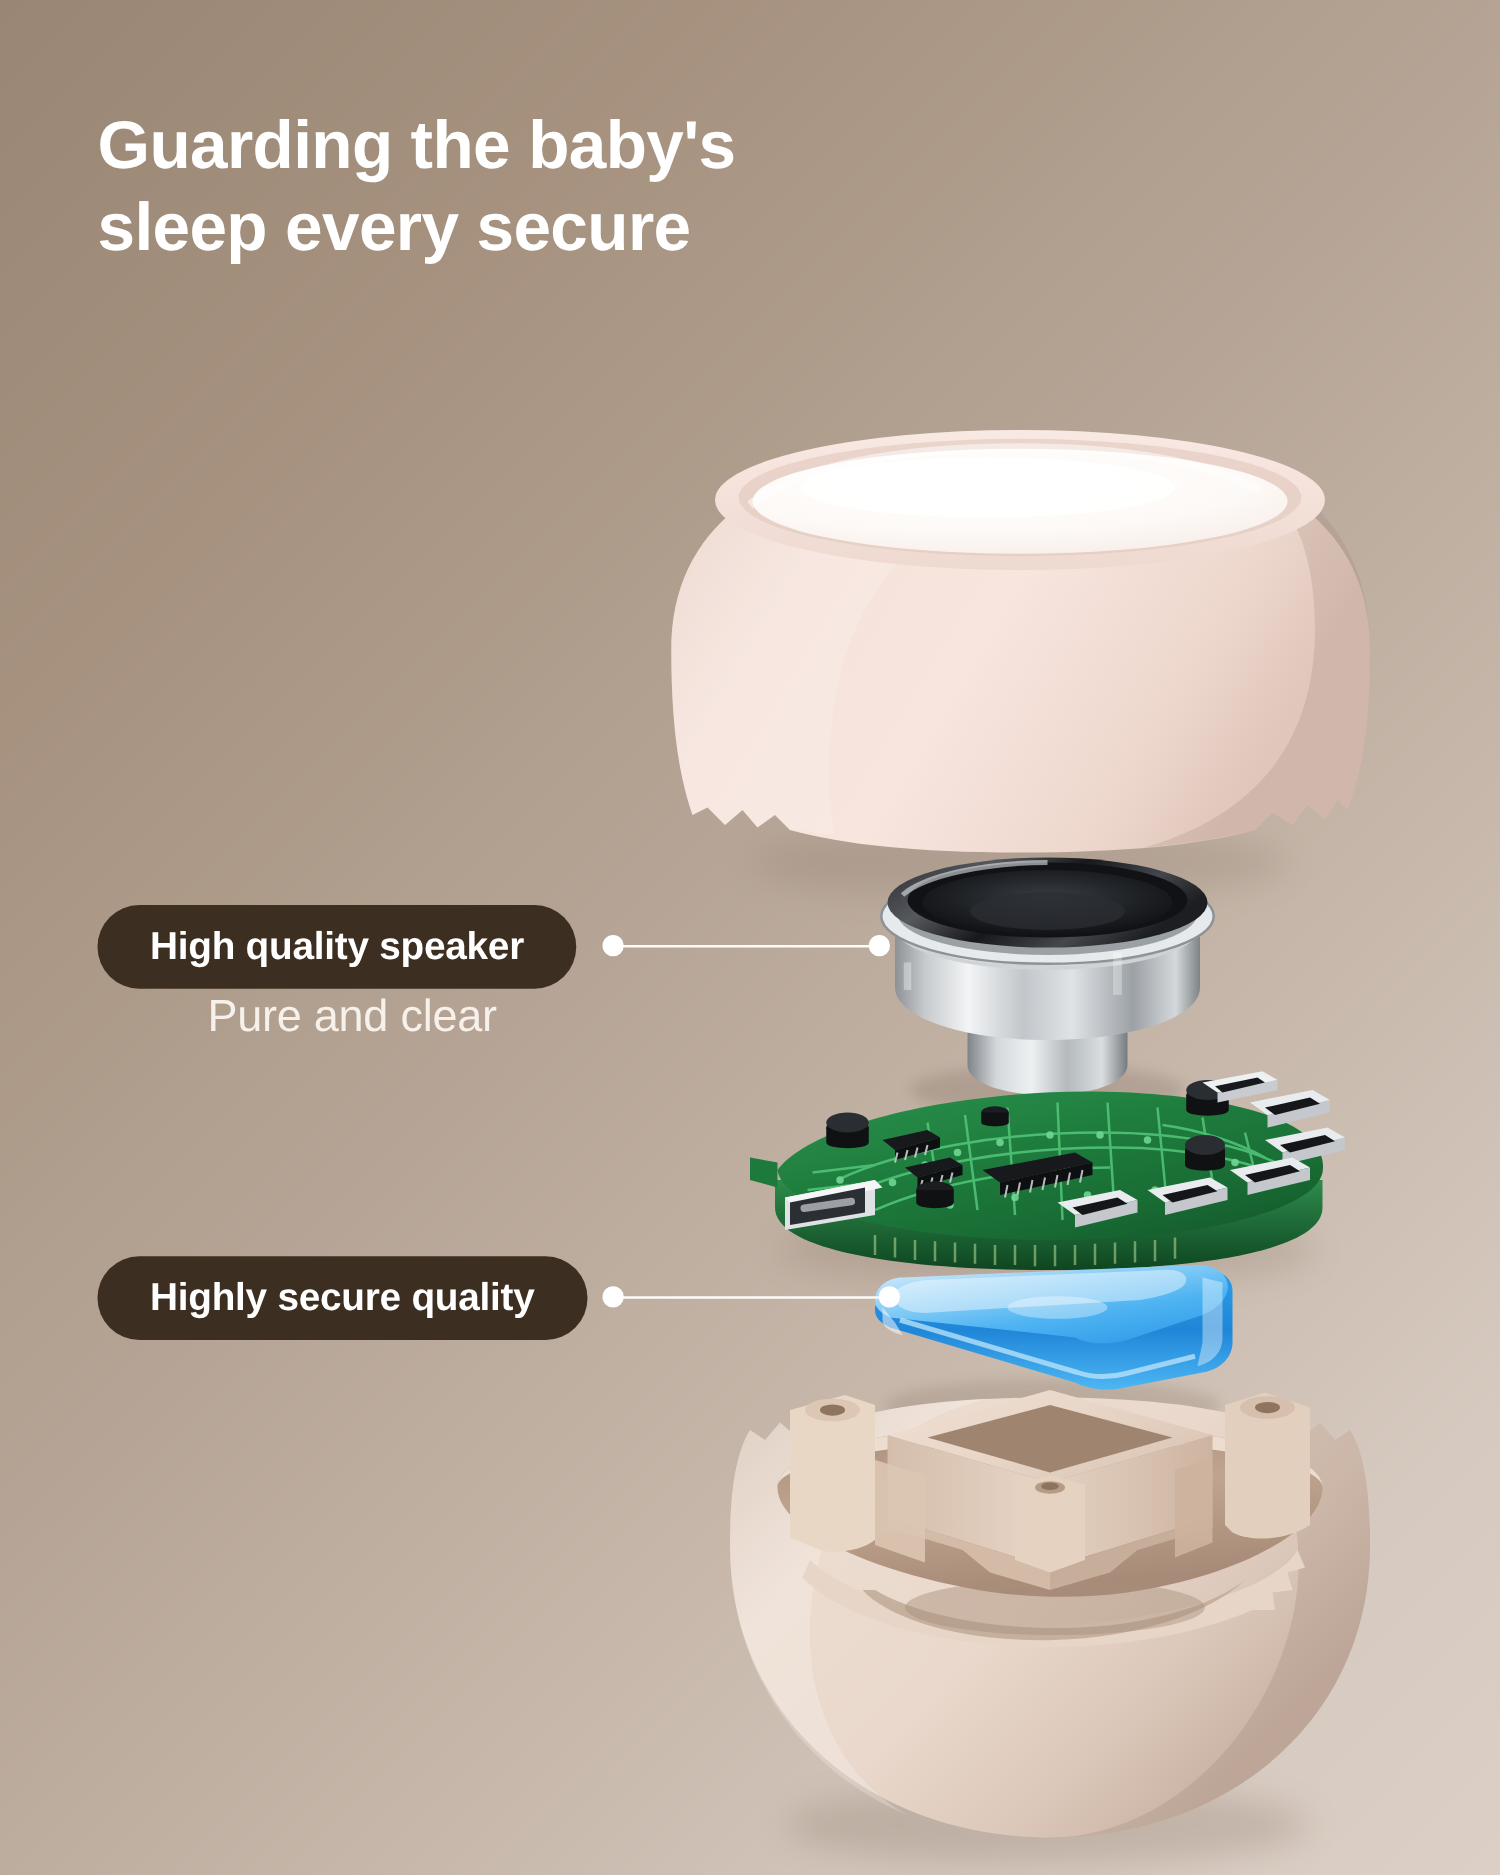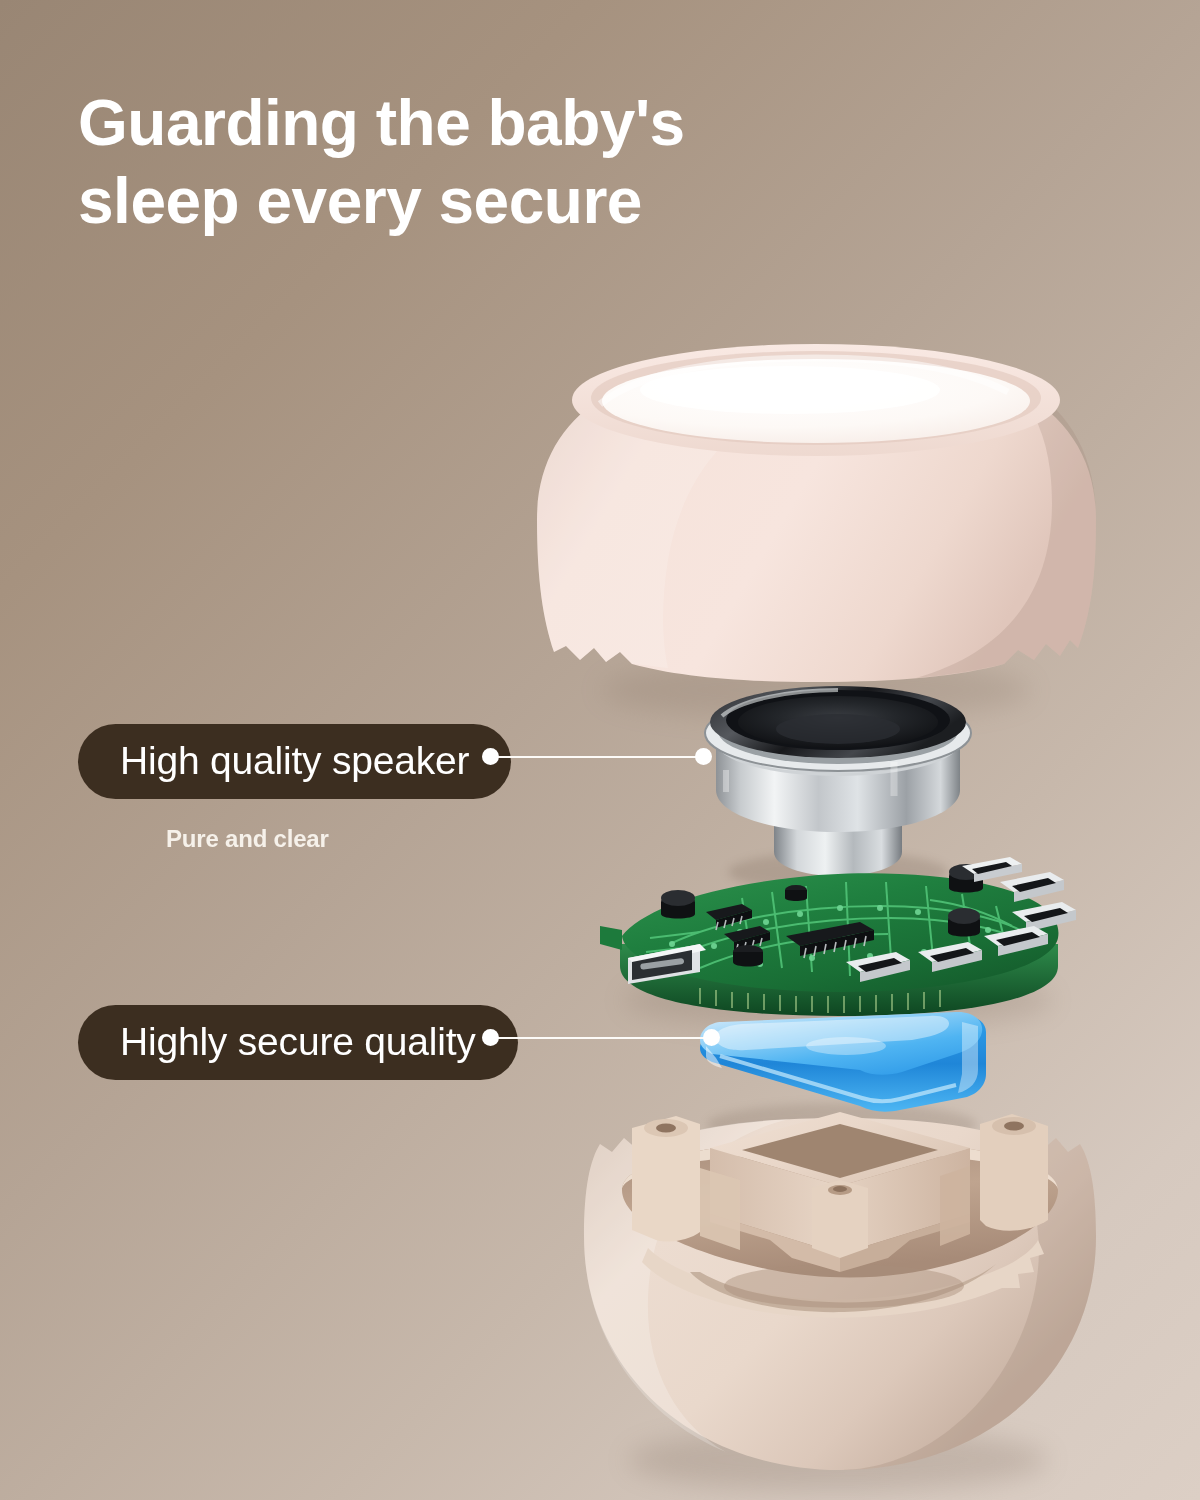--- a/index.html
+++ b/index.html
@@ -28,7 +28,7 @@
     top: 84px;
     width: 1060px;
     color: #ffffff;
-    font-size: 64px;
+    font-size: 54px;
     line-height: 1.22;
     font-weight: 700;
     letter-spacing: -0.5px;

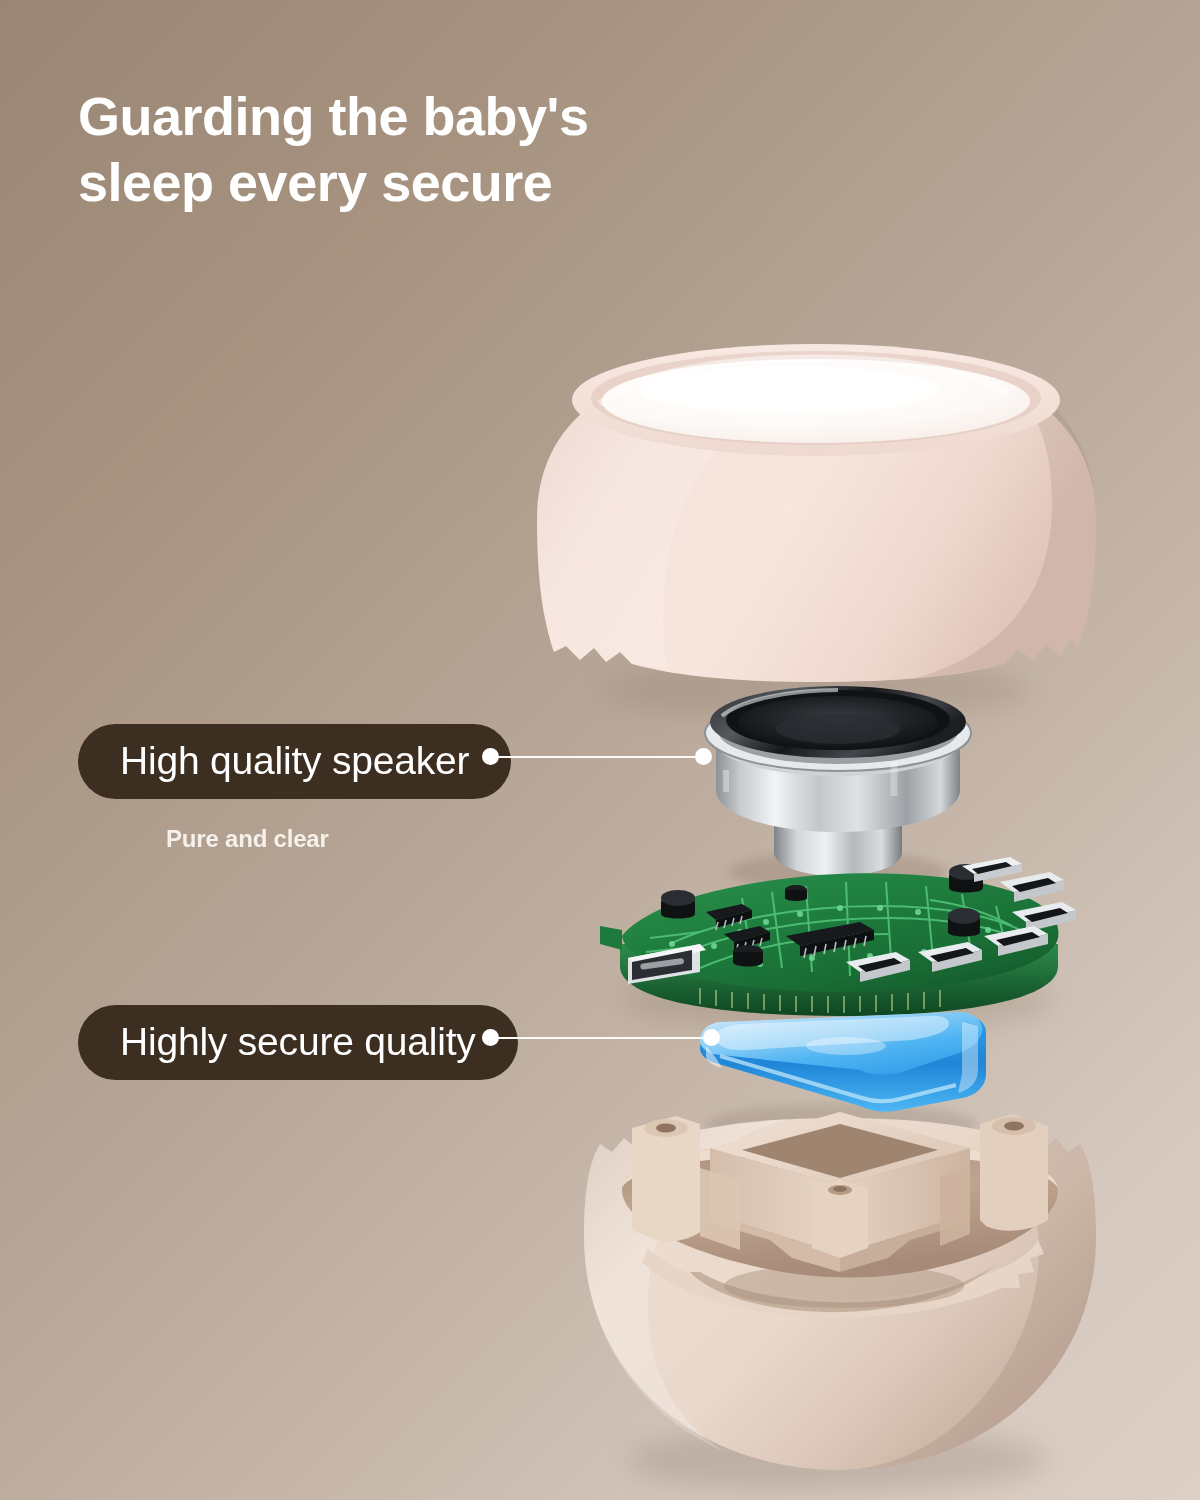--- a/index.html
+++ b/index.html
@@ -42,8 +42,8 @@
     background: #3c2e20;
     color: #ffffff;
     border-radius: 999px;
-    font-size: 39px;
-    font-weight: 400;
+    font-size: 31px;
+    font-weight: 700;
     padding: 17px 42px 19px 42px;
     line-height: 1;
     white-space: nowrap;

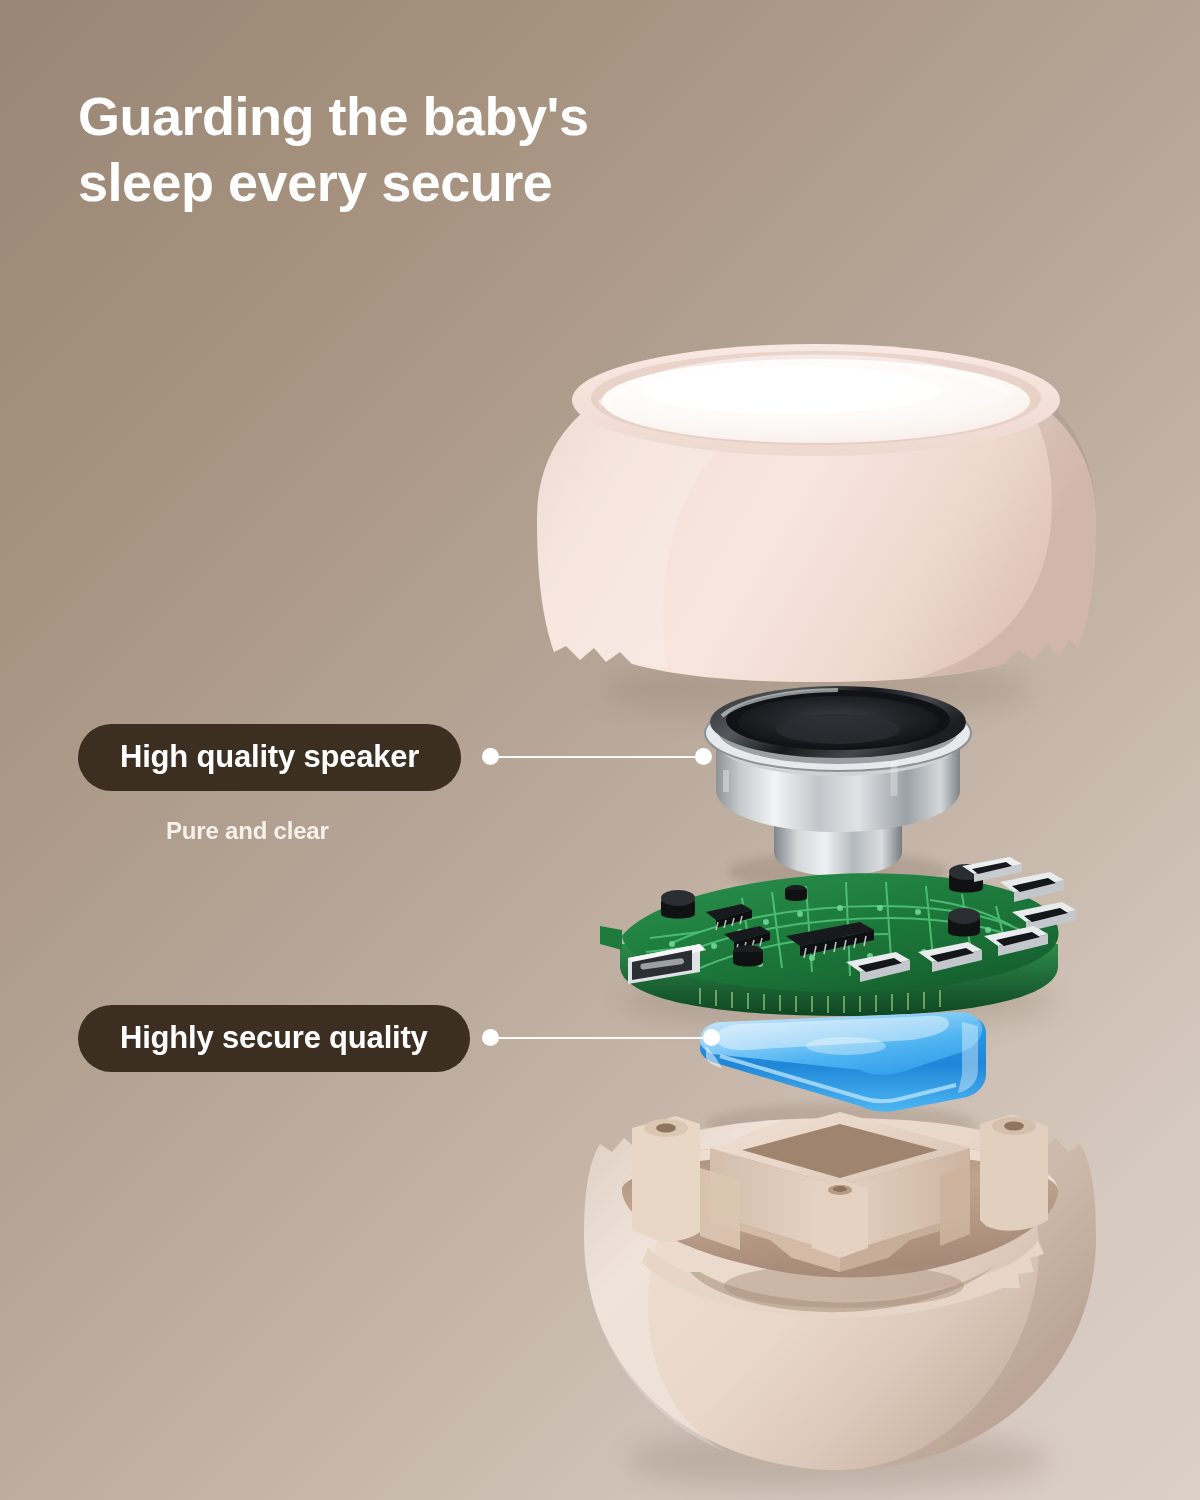--- a/index.html
+++ b/index.html
@@ -51,11 +51,11 @@
   }
   .sub {
     color: #f6f1ea;
-    font-size: 24px;
-    font-weight: 700;
+    font-size: 36px;
+    font-weight: 400;
     letter-spacing: -0.2px;
     white-space: nowrap;
-    margin-top: 26px;
+    margin-top: 1px;
     display: block;
   }
   .sub.indent1 { margin-left: 88px; }

